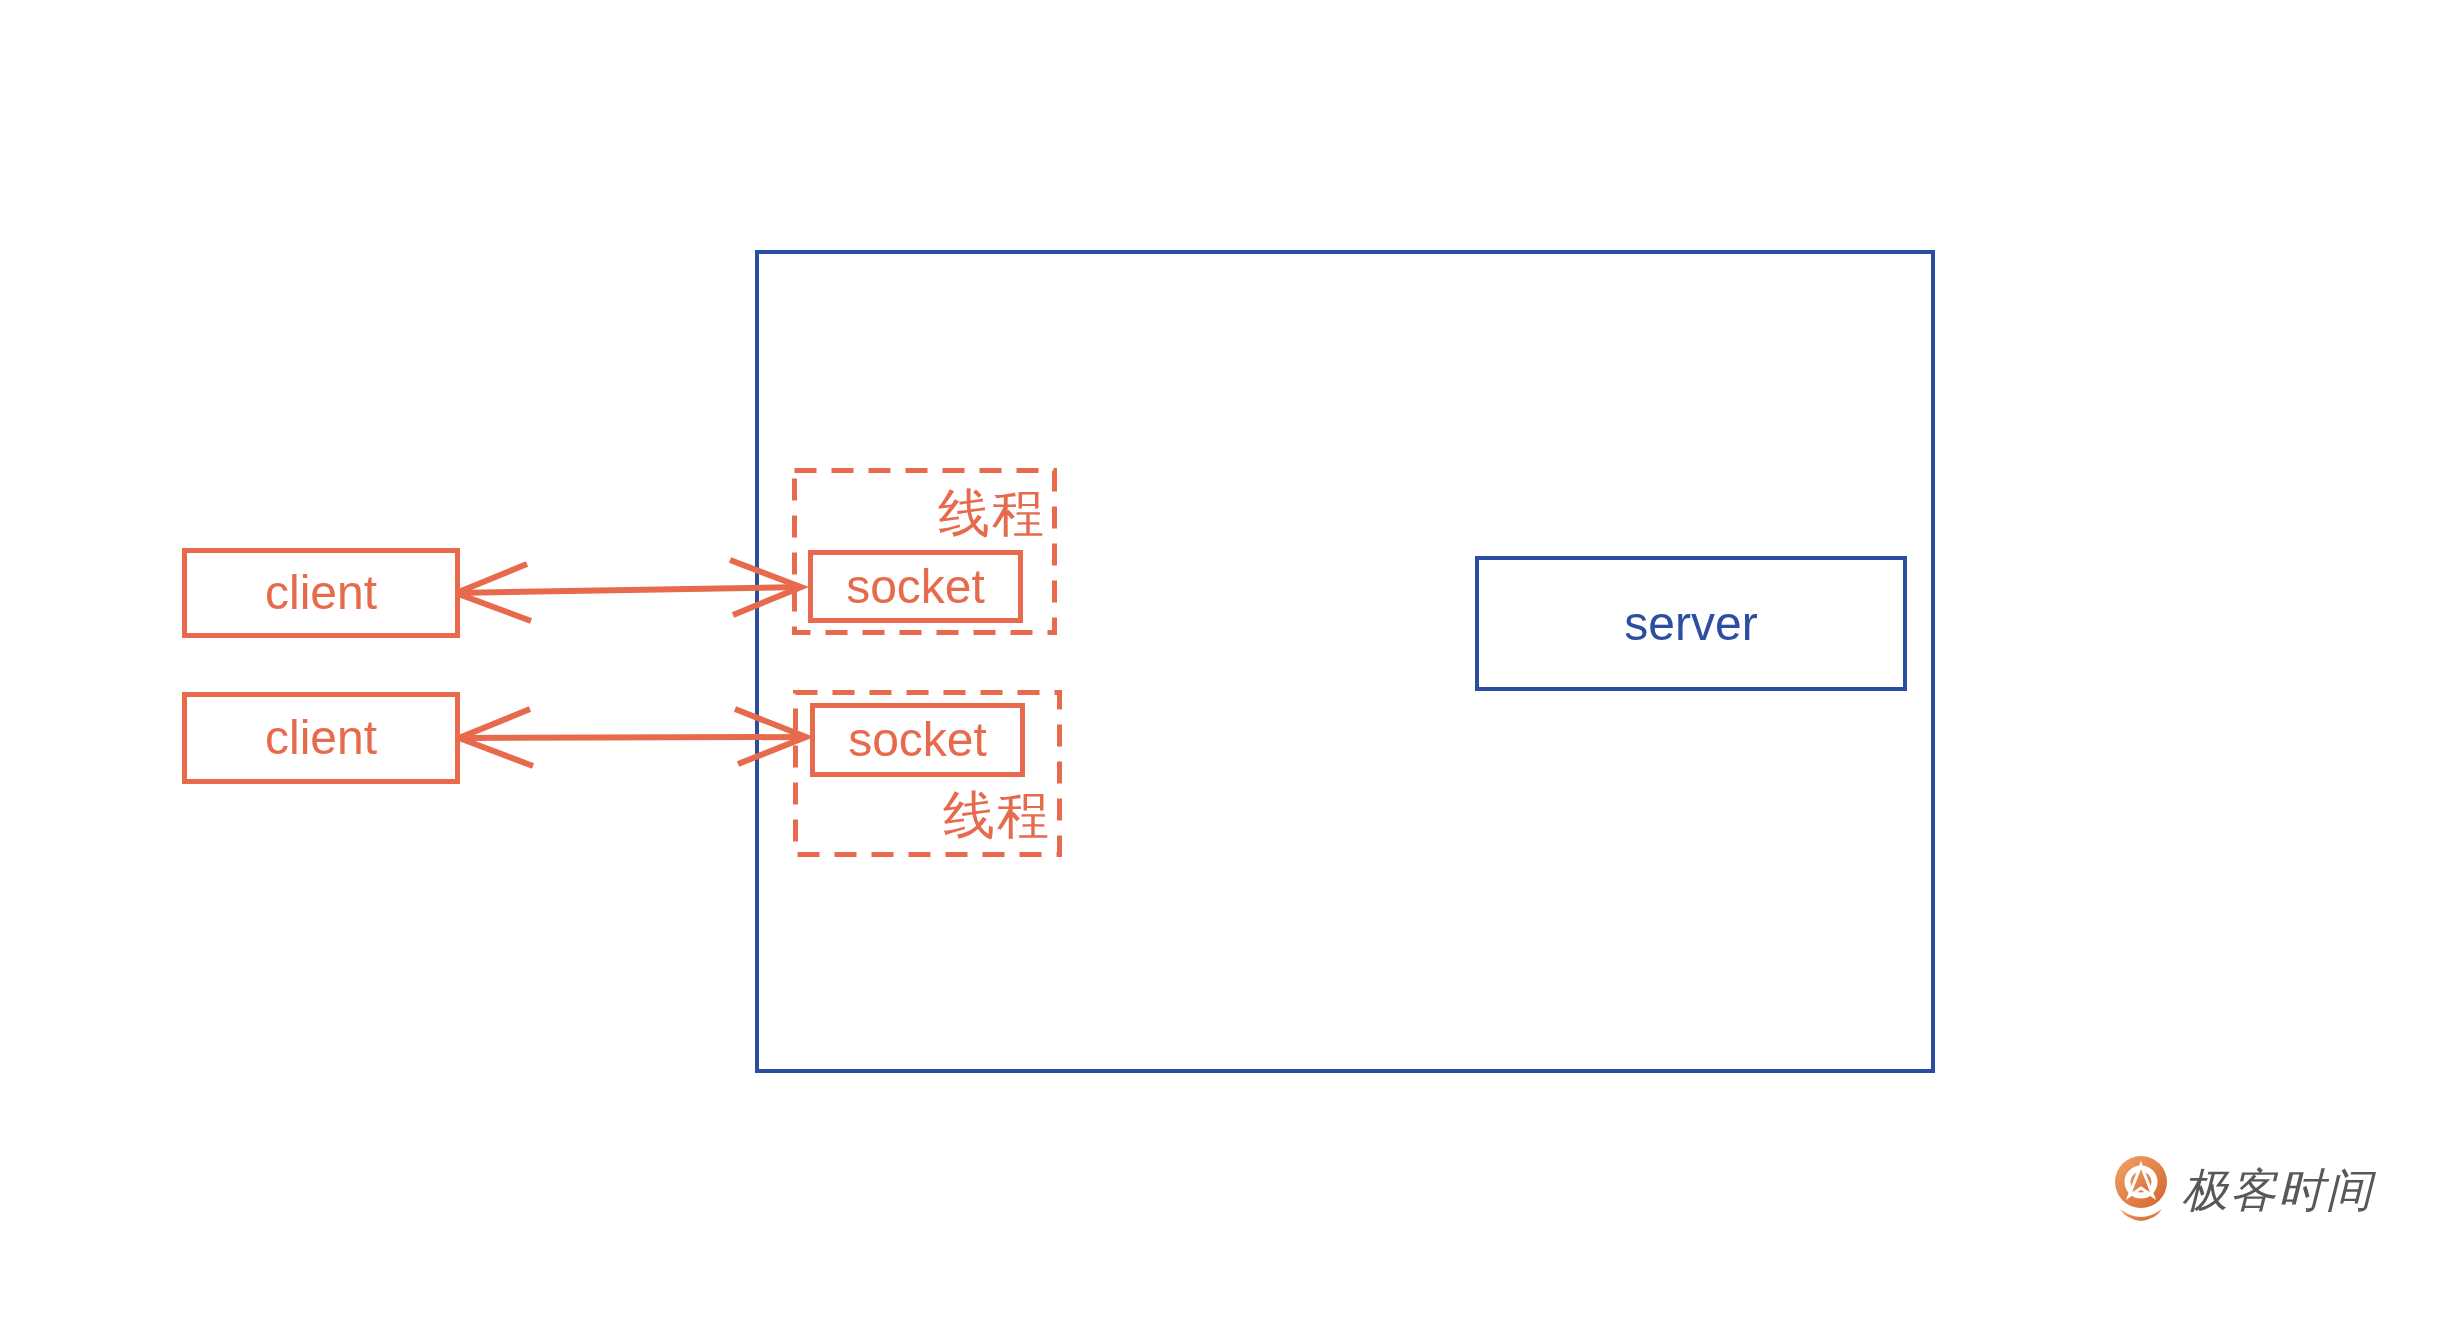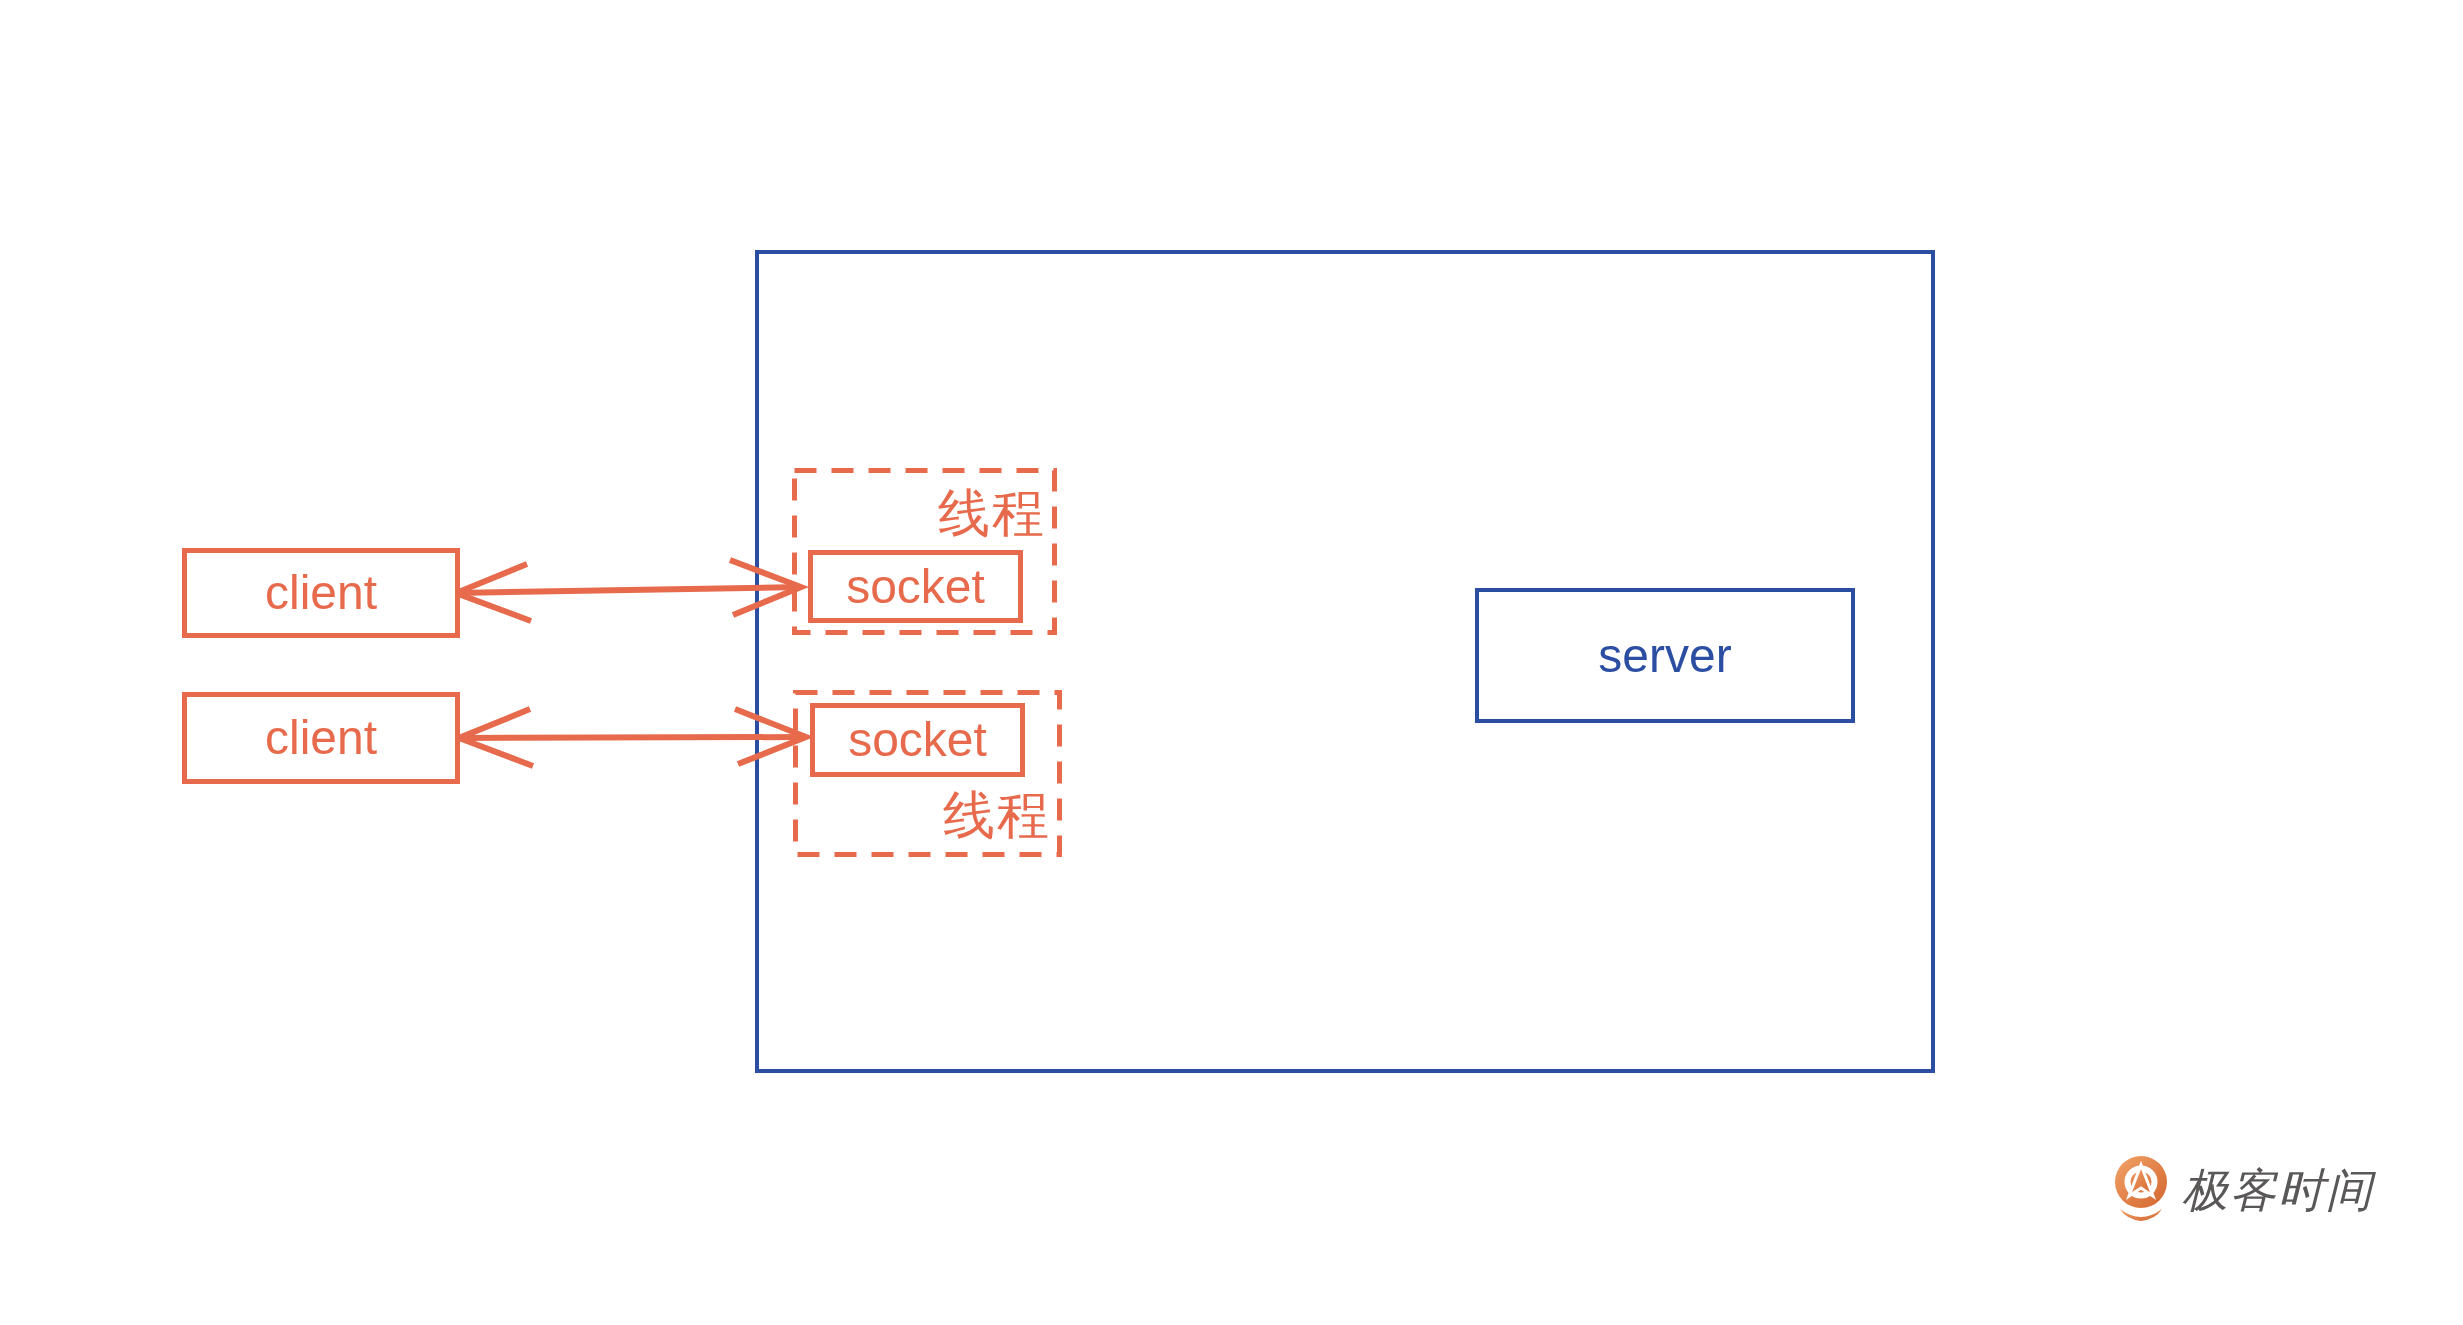--- a/index.html
+++ b/index.html
@@ -45,7 +45,7 @@
   .client-2{left:182px;top:692px;width:278px;height:92px;}
   .socket-1{left:808px;top:550px;width:215px;height:73px;}
   .socket-2{left:810px;top:703px;width:215px;height:74px;}
-  .server-1{left:1475px;top:588px;width:380px;height:135px;}
+  .server-1{left:1475px;top:556px;width:432px;height:135px;}
   .thread-label{
     position:absolute;
     color:var(--orange);

